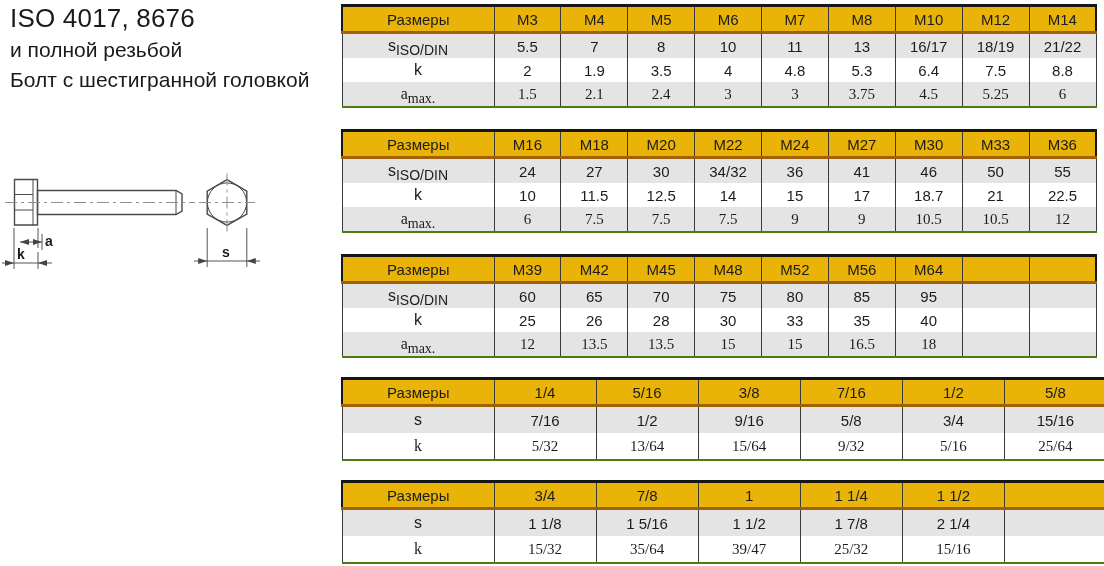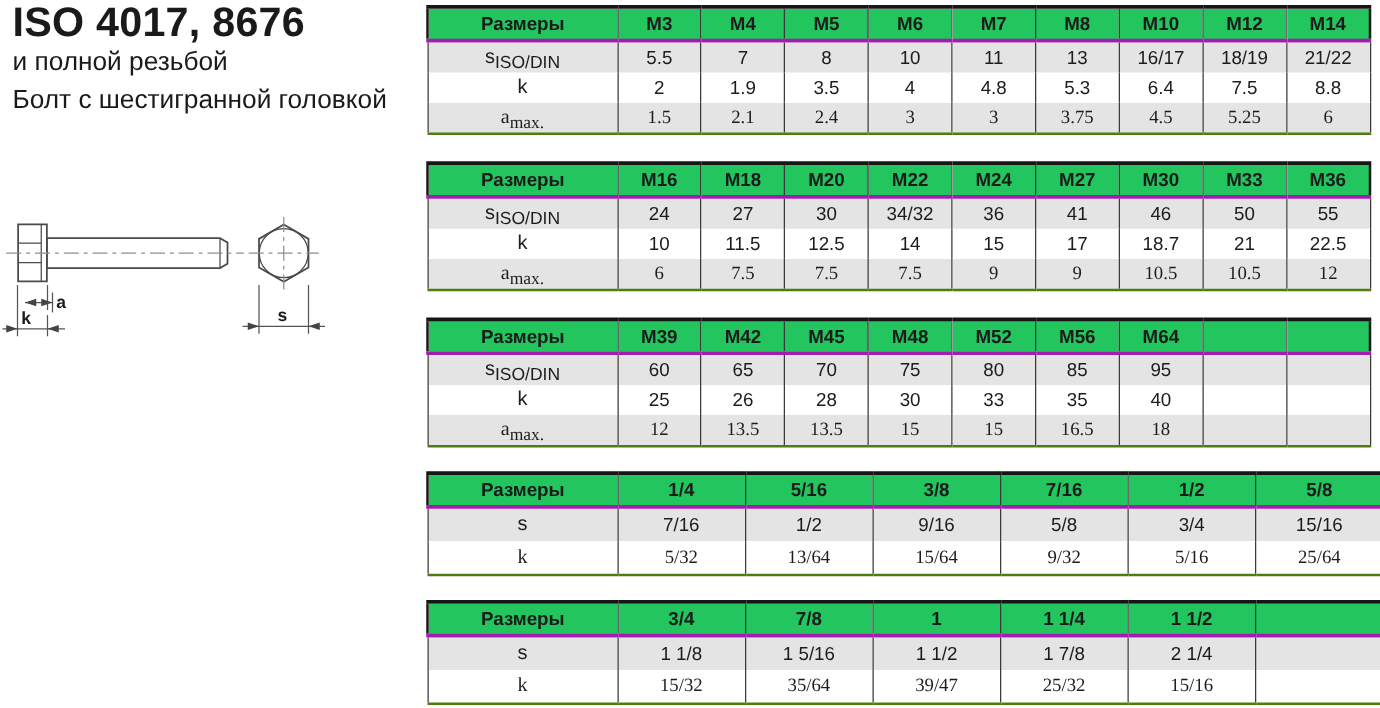--- a/index.html
+++ b/index.html
@@ -10,7 +10,7 @@
 
   
   .titleblock { position:absolute; left:10px; top:2px; }
-  .t-big { font-size:33px; font-weight:bold; line-height:32px; letter-spacing:.2px; }
+  .t-big { font-size:26px; font-weight:normal; line-height:32px; letter-spacing:.2px; }
   .t-sub { font-size:21px; font-weight:normal; line-height:28px; margin-top:2px; }
 
   

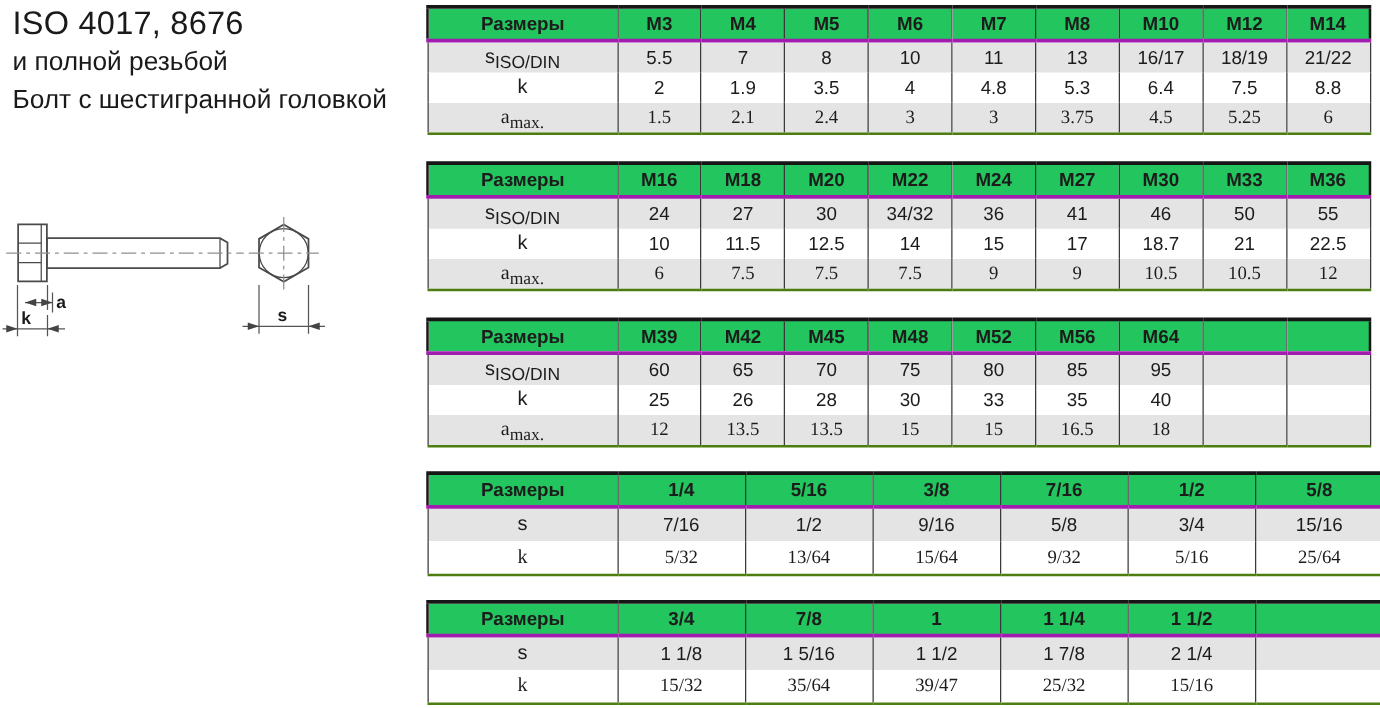--- a/index.html
+++ b/index.html
@@ -33,8 +33,8 @@
     text-align:center; padding:0 2px; overflow:hidden; white-space:nowrap;
   }
   table.dims thead th {
-    background:#22c55e; font-weight:bold; height:24px;
-    border-top:3px solid #161616; border-bottom:3px solid #a21caf;
+    background:#eab308; font-weight:normal; height:24px;
+    border-top:3px solid #161616; border-bottom:3px solid #a16207;
   }
   table.dims thead th:first-child { border-left:2px solid #161616; }
   table.metric thead th:last-child { border-right:2px solid #161616; }

